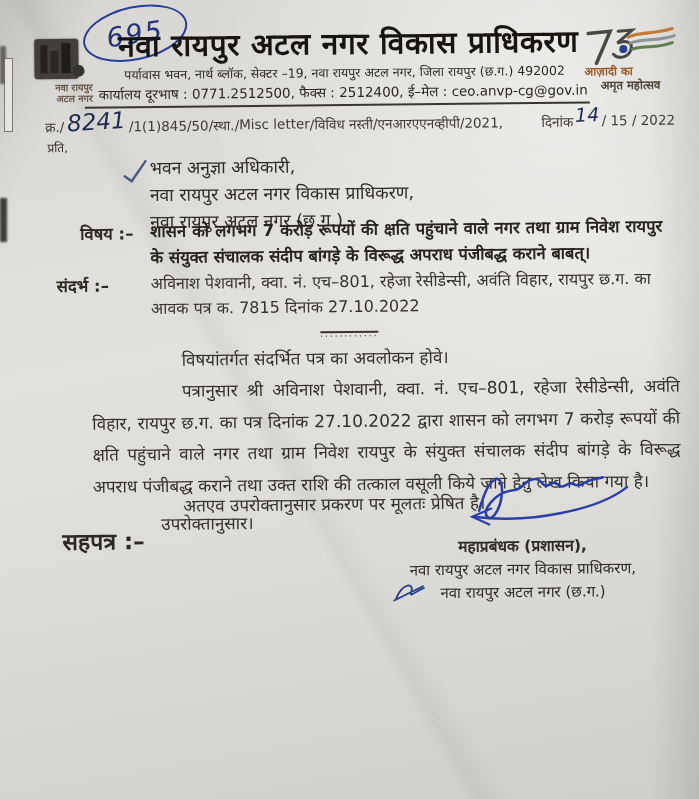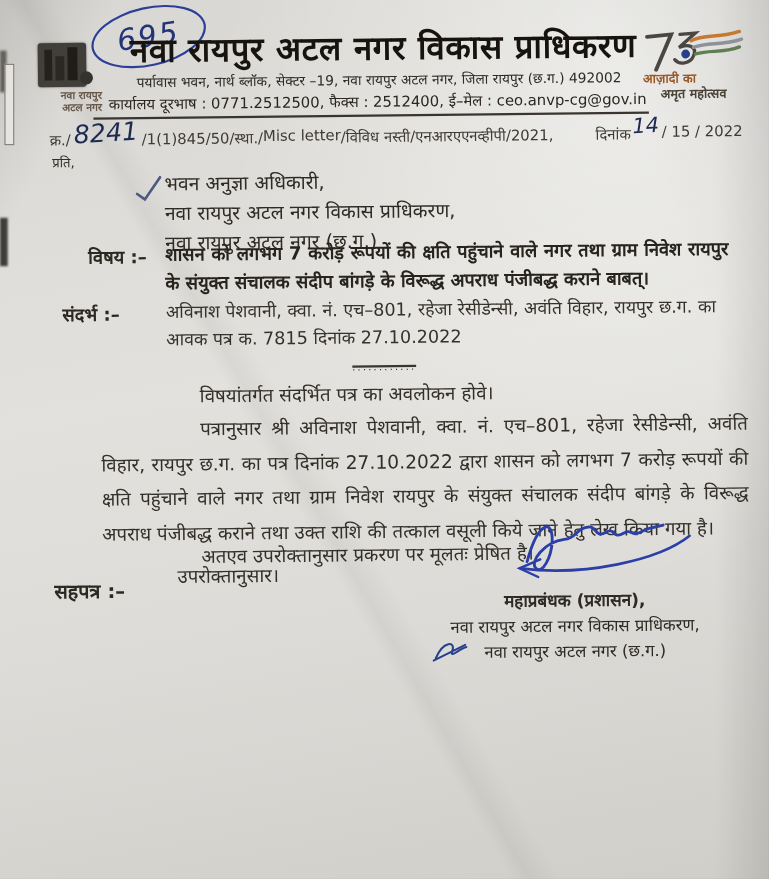--- a/index.html
+++ b/index.html
@@ -65,7 +65,7 @@
   .para1{left:92px;top:346px;width:585px;text-indent:90px;}
   .para2{left:92px;top:374px;width:588px;text-indent:90px;line-height:31.5px;text-align:justify;}
   .para3{left:92px;top:492px;width:585px;text-indent:90px;}
-  .enclosure-label{left:48px;top:522px;font-weight:bold;font-size:18px;color:#2c2822;}
+  .enclosure-label{left:61px;top:522px;font-weight:bold;font-size:23px;color:#2c2822;}
   .enclosure-text{left:160px;top:510px;font-size:17px;}
   .signature{left:448px;top:460px;width:200px;height:78px;}
   .sigblock{left:385px;top:537px;width:272px;text-align:center;font-size:15px;line-height:23px;color:#2e2a24;}

